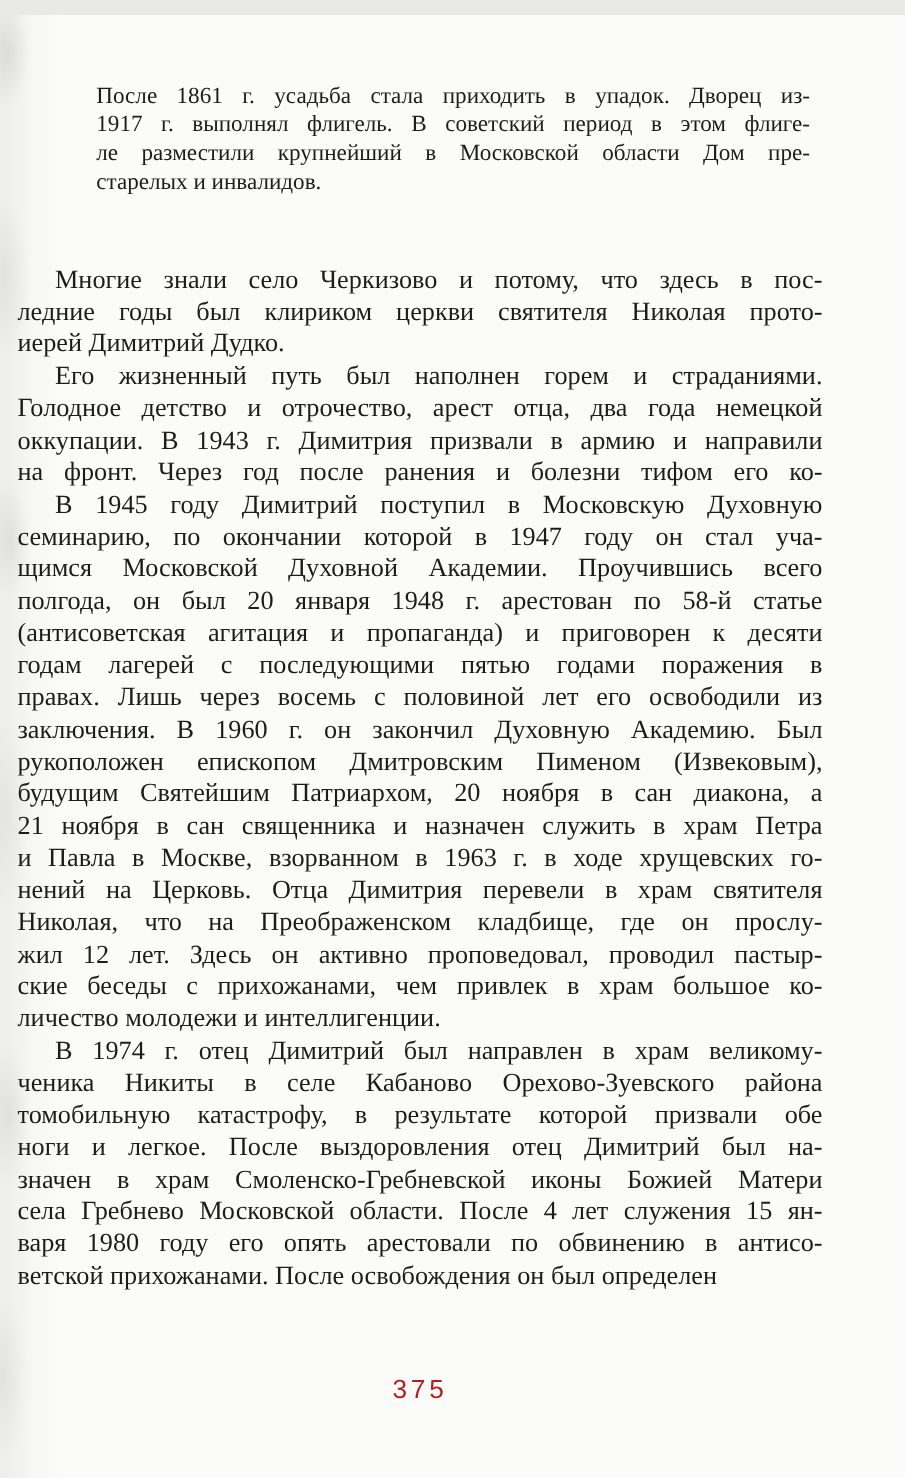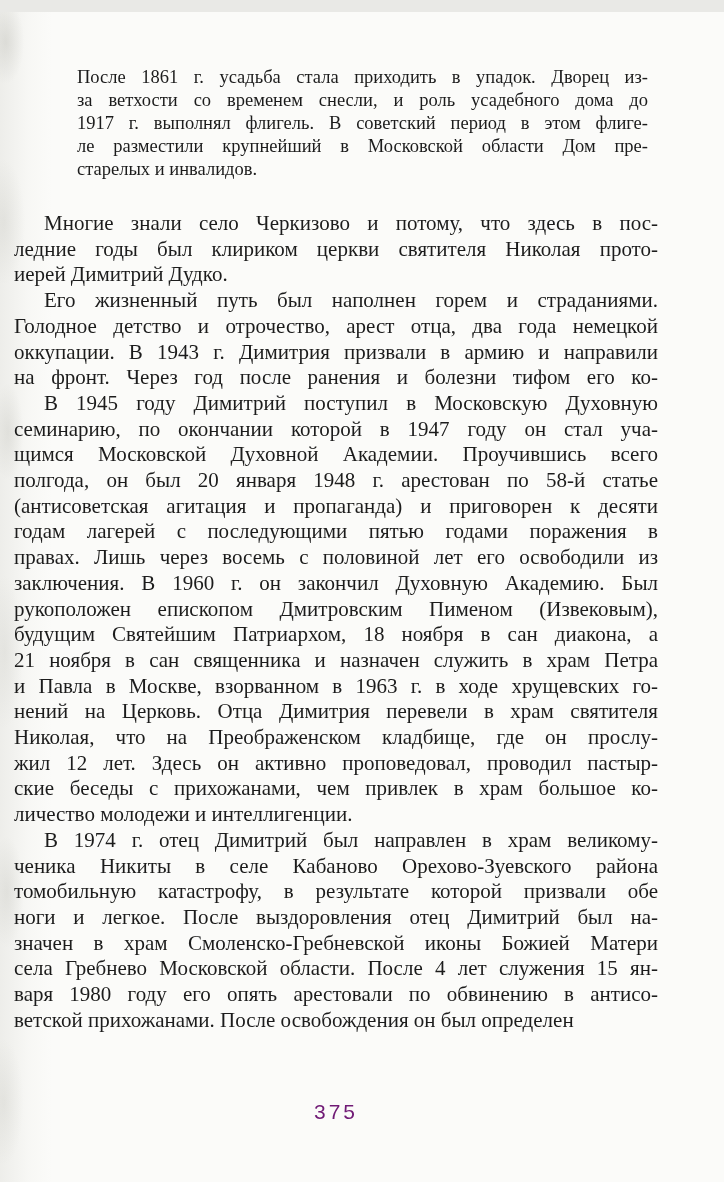--- a/index.html
+++ b/index.html
@@ -77,7 +77,6 @@
   <div class="scan-noise"></div>
   <div class="quote">
       <div class="line">После 1861 г. усадьба стала приходить в упадок. Дворец из-</div>
-      <div class="line">за ветхости со временем снесли, и роль усадебного дома до</div>
       <div class="line">1917 г. выполнял флигель. В советский период в этом флиге-</div>
       <div class="line">ле разместили крупнейший в Московской области Дом пре-</div>
       <div class="line last">старелых и инвалидов.</div>

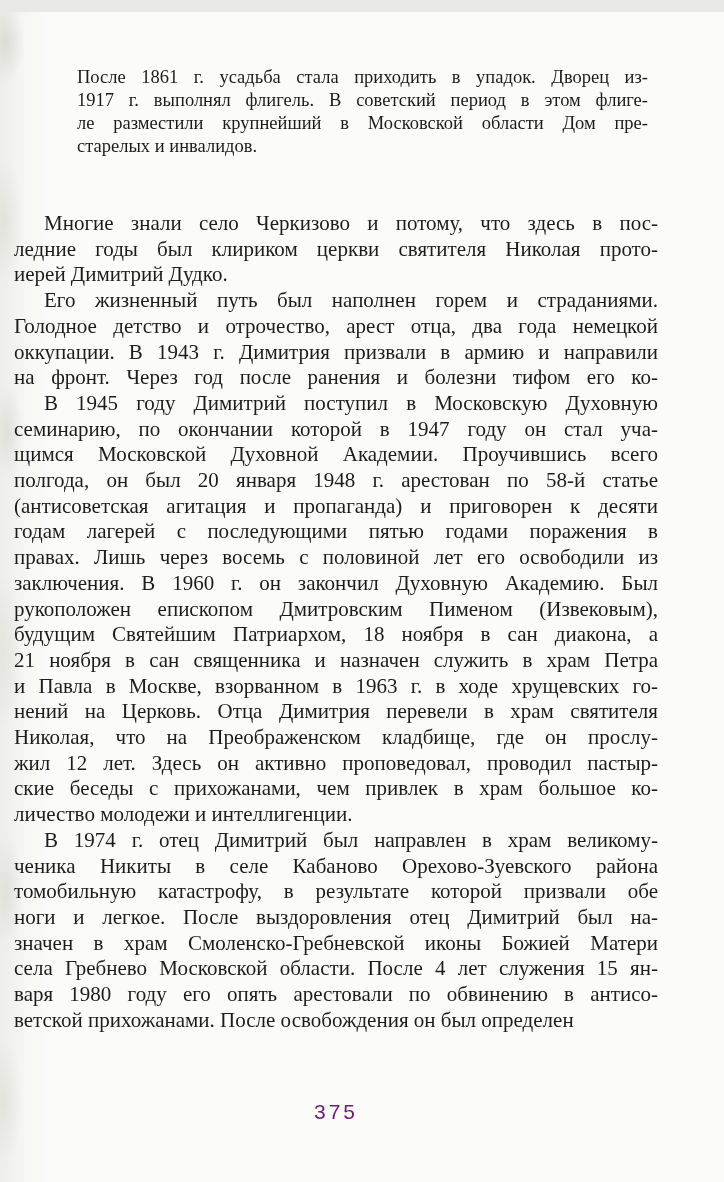--- a/index.html
+++ b/index.html
@@ -103,7 +103,7 @@
         <div class="line">правах. Лишь через восемь с половиной лет его освободили из</div>
         <div class="line">заключения. В 1960 г. он закончил Духовную Академию. Был</div>
         <div class="line">рукоположен епископом Дмитровским Пименом (Извековым),</div>
-        <div class="line">будущим Святейшим Патриархом, 18 ноября в сан диакона, а</div>
+        <div class="line">будущим Святейшим Патриархом, 20 ноября в сан диакона, а</div>
         <div class="line">21 ноября в сан священника и назначен служить в храм Петра</div>
         <div class="line">и Павла в Москве, взорванном в 1963 г. в ходе хрущевских го-</div>
         <div class="line">нений на Церковь. Отца Димитрия перевели в храм святителя</div>

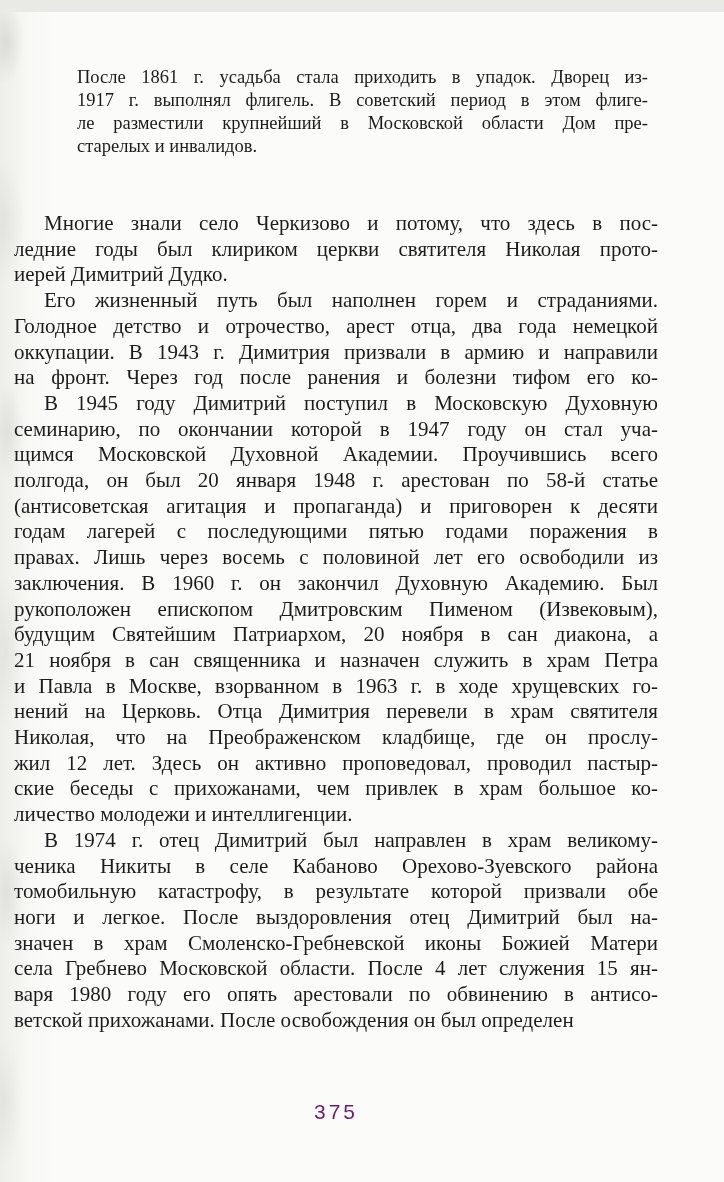--- a/index.html
+++ b/index.html
@@ -67,7 +67,7 @@
     font-family: "Liberation Sans", sans-serif;
     font-size: 21px;
     letter-spacing: 3px;
-    color: #701a75;
+    color: #b91c1c;
   }
 </style>
 </head>

